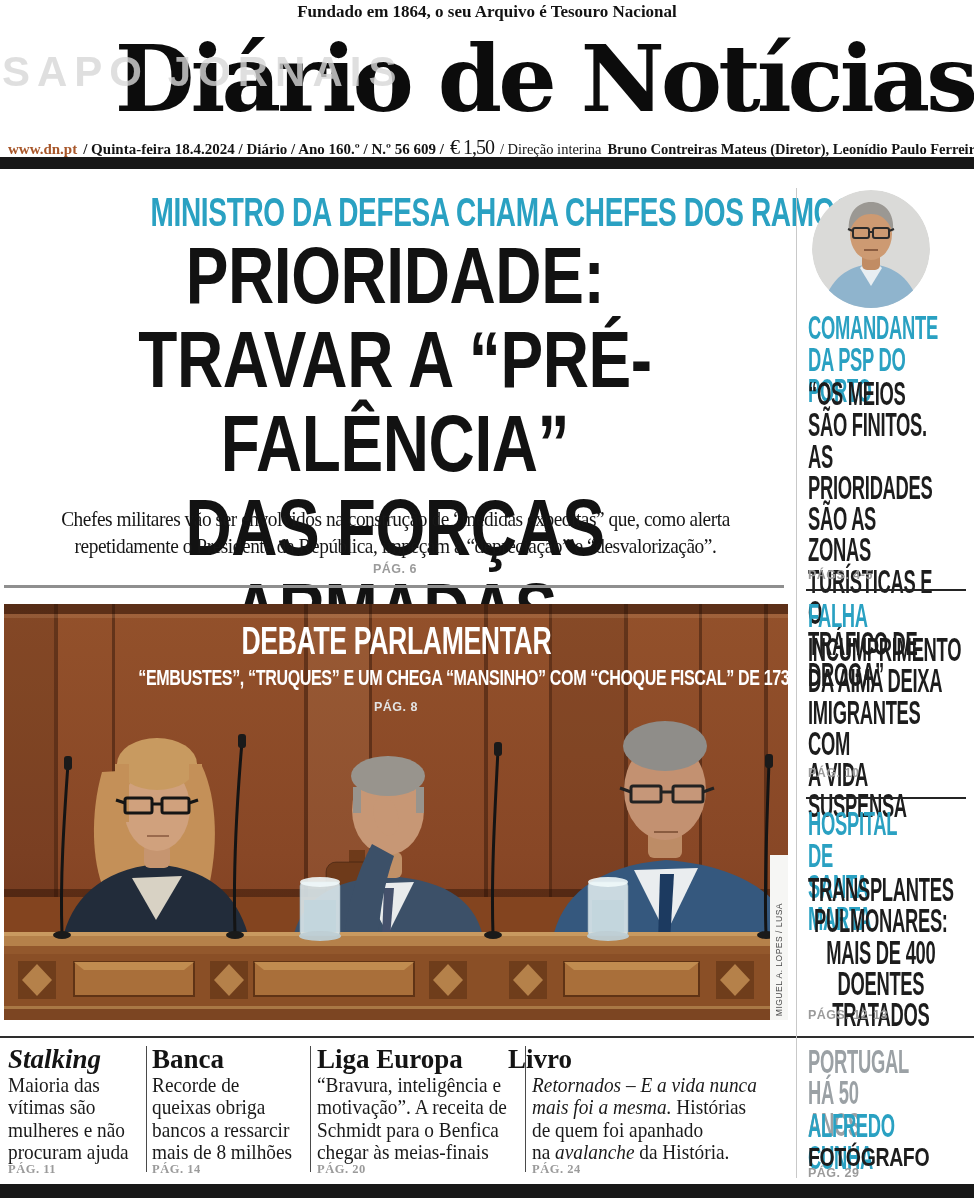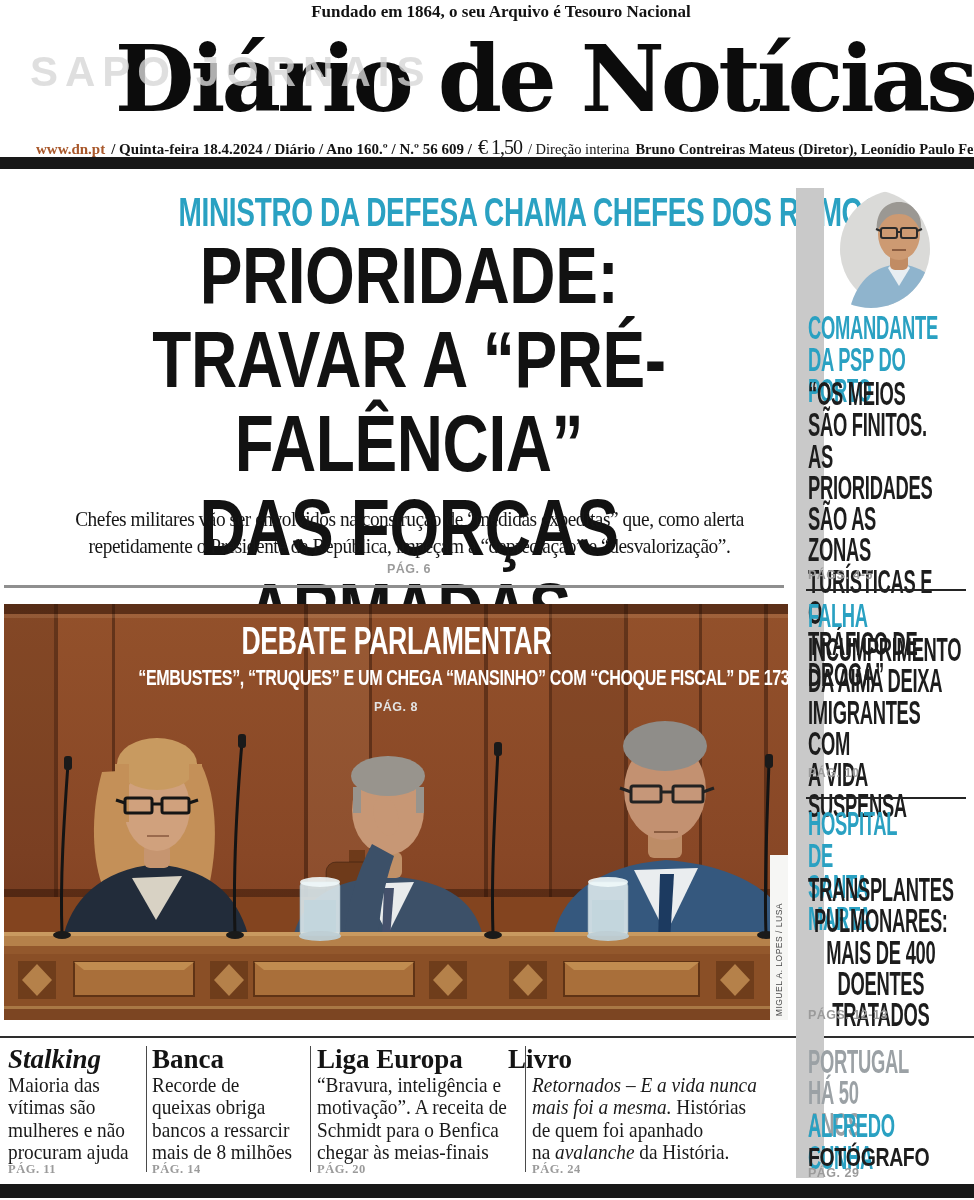--- a/index.html
+++ b/index.html
@@ -9,7 +9,7 @@
     background:#ffffff; overflow:hidden;
     font-family:"Liberation Sans", sans-serif; color:#1a1a1a;
   }
-  .abs { position:absolute;padding-left:28px; }
+  .abs { position:absolute; }
   .pre { white-space:pre-line; }
   .cond { display:inline-block; transform-origin:center top; letter-spacing:-0.5px; }
   .cond-left { display:inline-block; transform-origin:left top; letter-spacing:-0.5px; }

